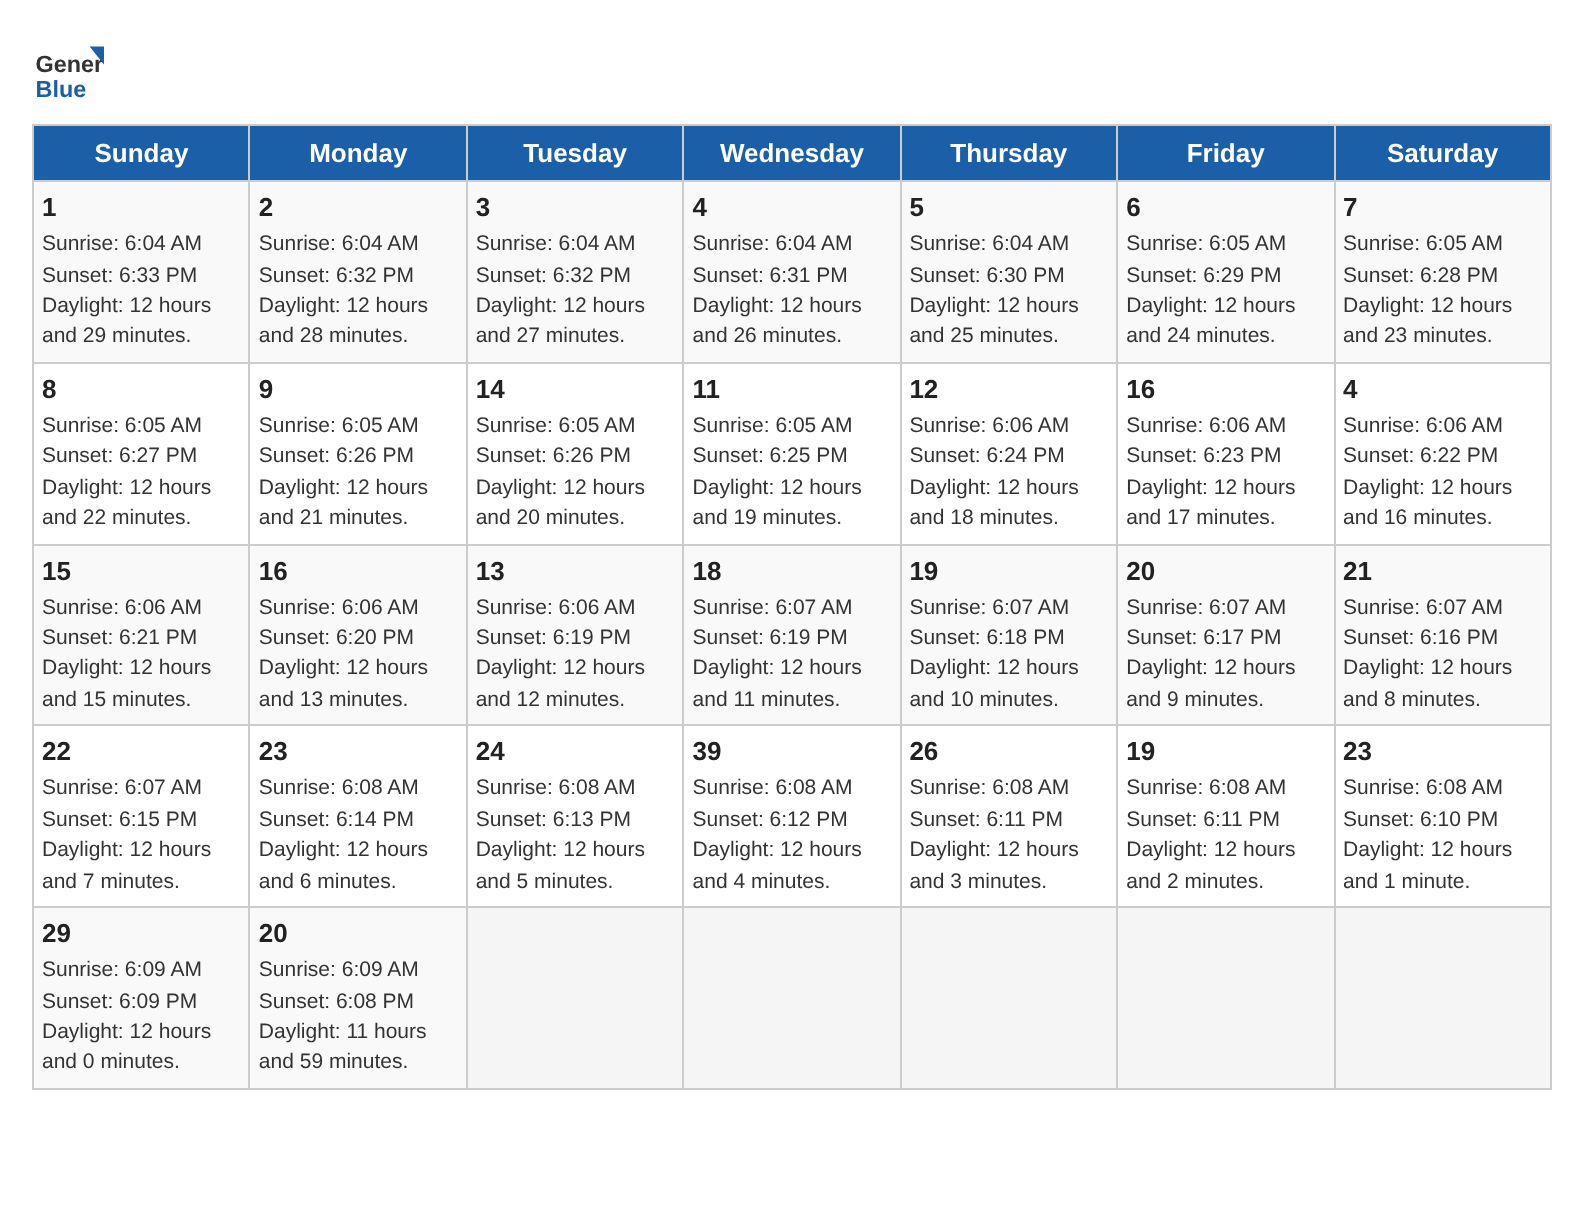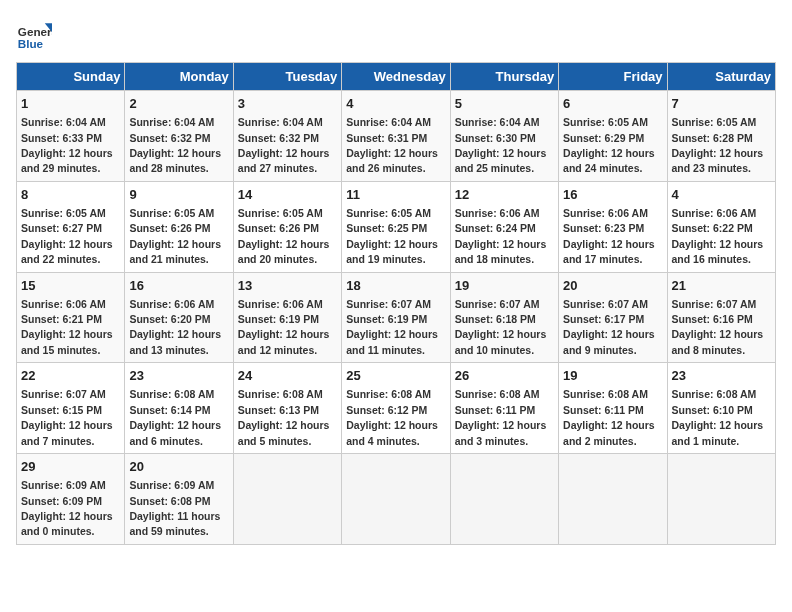--- a/index.html
+++ b/index.html
@@ -52,7 +52,7 @@
       background-color: #1a5fa8;
       color: #fff;
       padding: 6px 4px;
-      text-align: right;
+      text-align: center;
       font-size: 13px;
       border: 1px solid #ccc;
     }

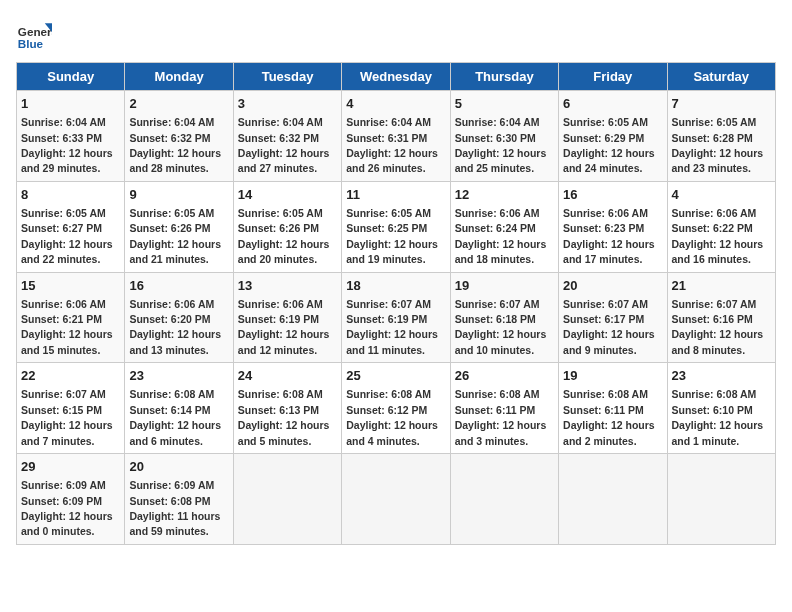--- a/index.html
+++ b/index.html
@@ -80,7 +80,6 @@
     .day-info {
       font-size: 10.5px;
       color: #333;
-      font-weight: bold;
     }
     .empty-cell {
       background: #f5f5f5 !important;

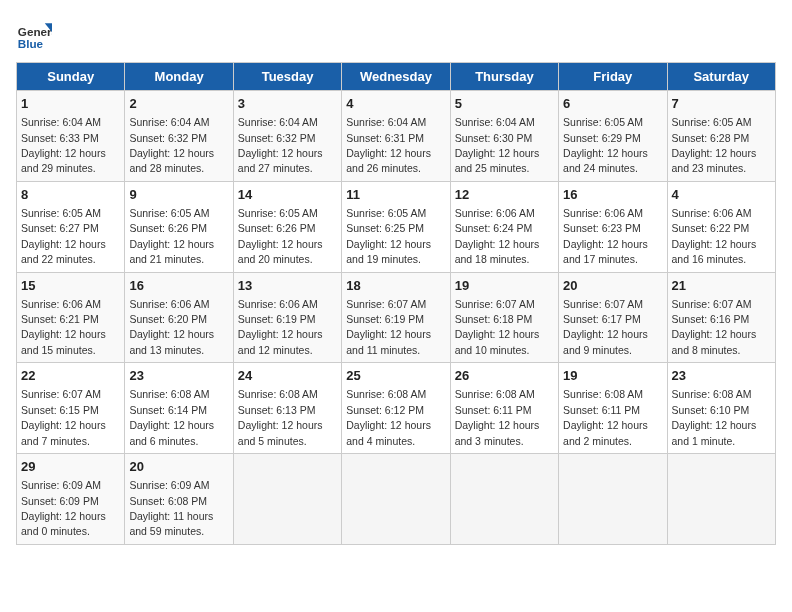--- a/index.html
+++ b/index.html
@@ -170,7 +170,7 @@
         <span class="day-info">Sunrise: 6:08 AM<br>Sunset: 6:14 PM<br>Daylight: 12 hours and 6 minutes.</span></td>
         <td><span class="day-num">24</span>
         <span class="day-info">Sunrise: 6:08 AM<br>Sunset: 6:13 PM<br>Daylight: 12 hours and 5 minutes.</span></td>
-        <td><span class="day-num">25</span>
+        <td><span class="day-num">39</span>
         <span class="day-info">Sunrise: 6:08 AM<br>Sunset: 6:12 PM<br>Daylight: 12 hours and 4 minutes.</span></td>
         <td><span class="day-num">26</span>
         <span class="day-info">Sunrise: 6:08 AM<br>Sunset: 6:11 PM<br>Daylight: 12 hours and 3 minutes.</span></td>

